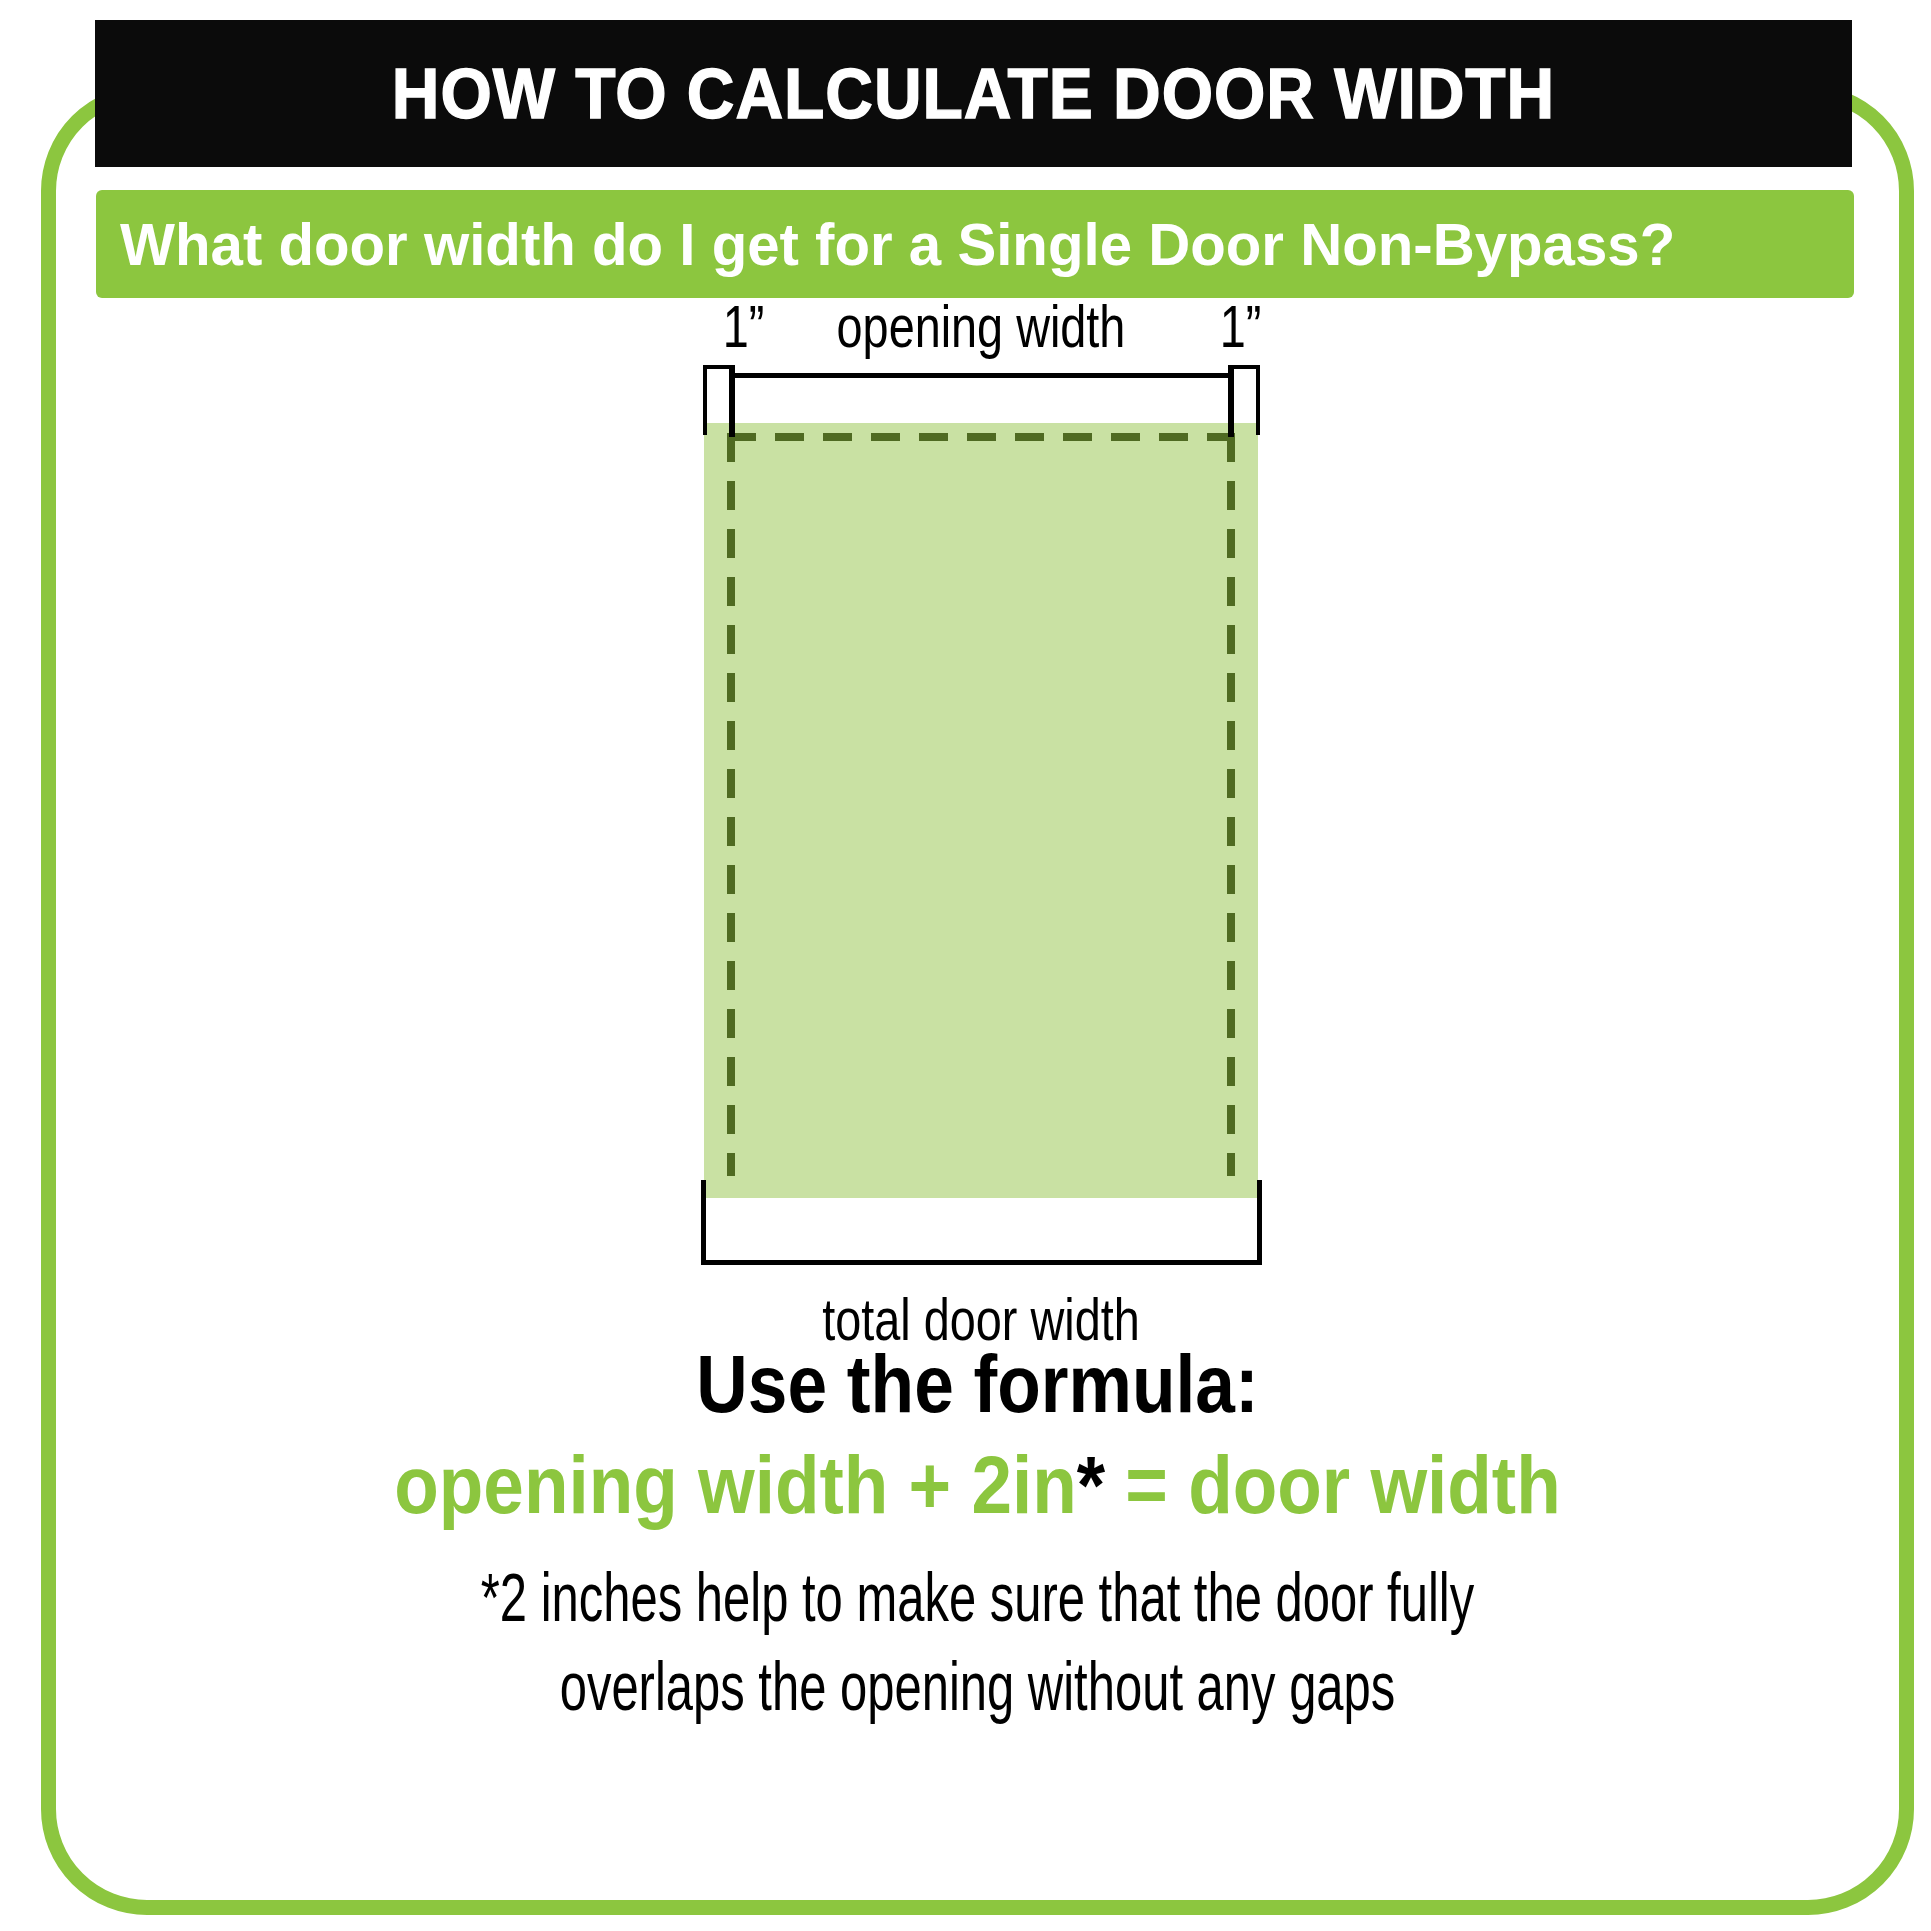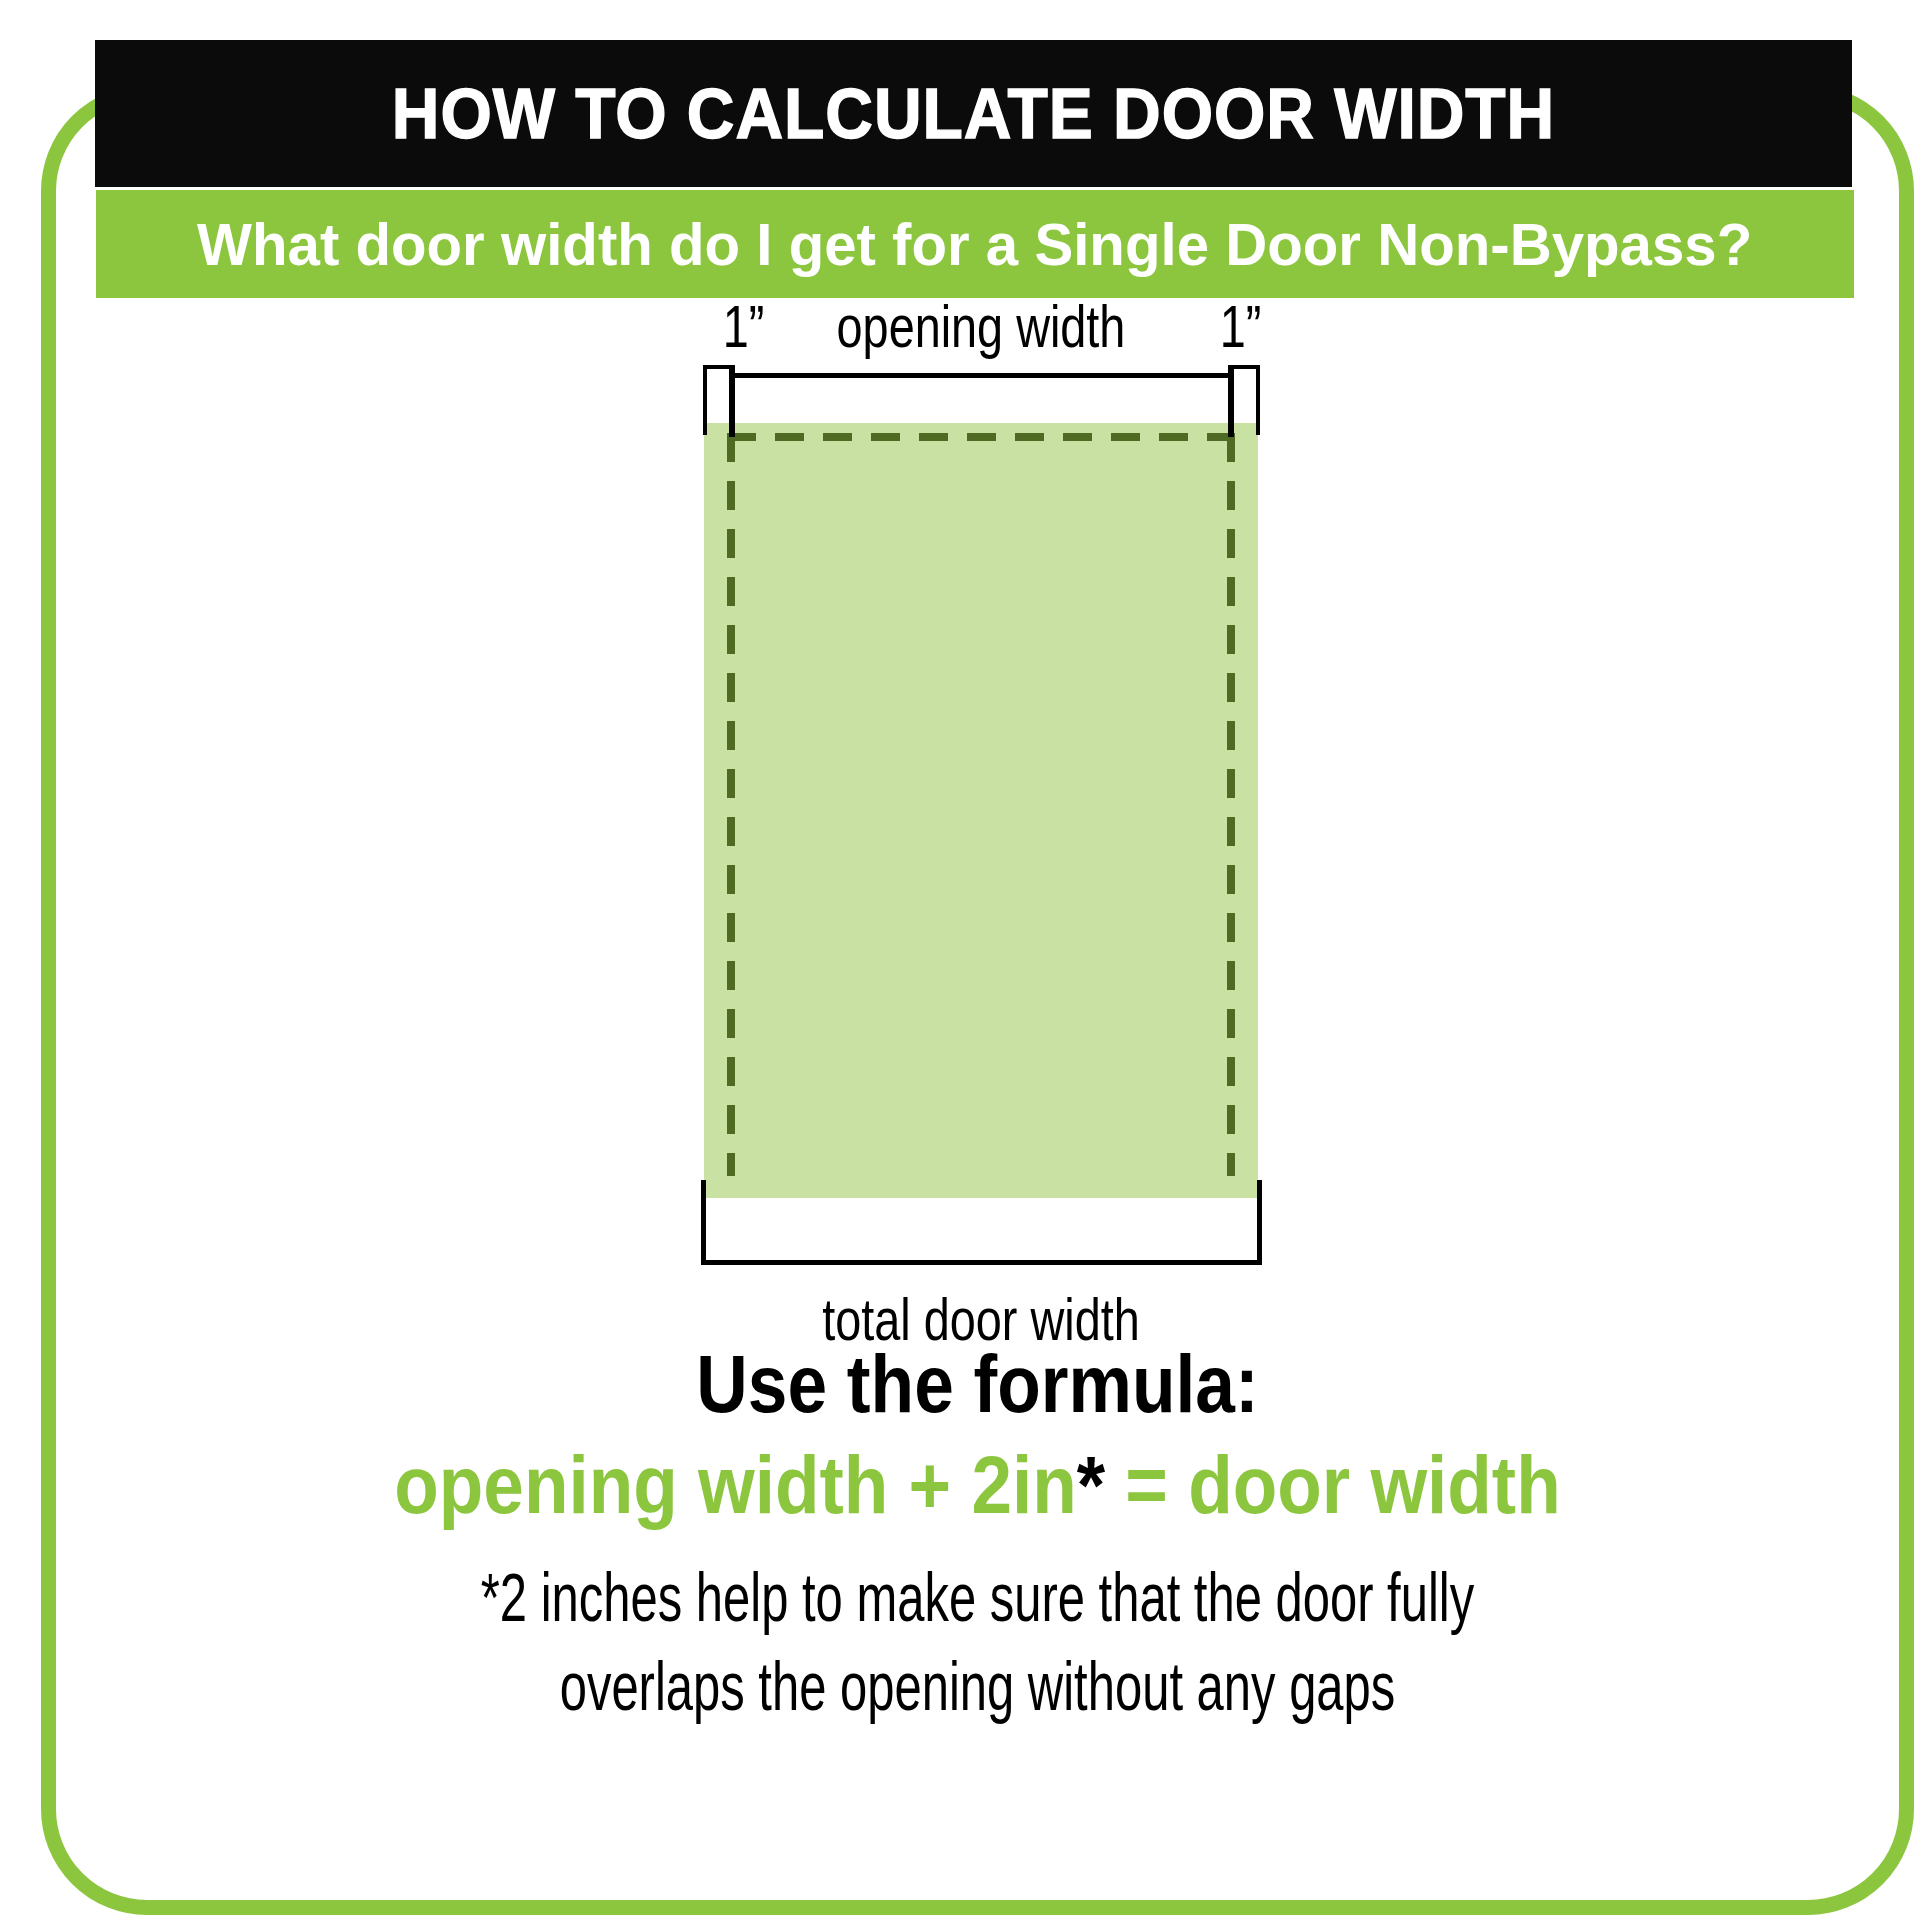--- a/index.html
+++ b/index.html
@@ -25,7 +25,7 @@
   .header-bar {
     left: 95px; top: 20px; width: 1757px; height: 147px;
     background: var(--header-black, #0B0B0B);
-    display: flex; align-items: center; justify-content: center; margin-top: 20px;
+    display: flex; align-items: center; justify-content: center;
   }
   .header-bar .title {
     color: #ffffff;

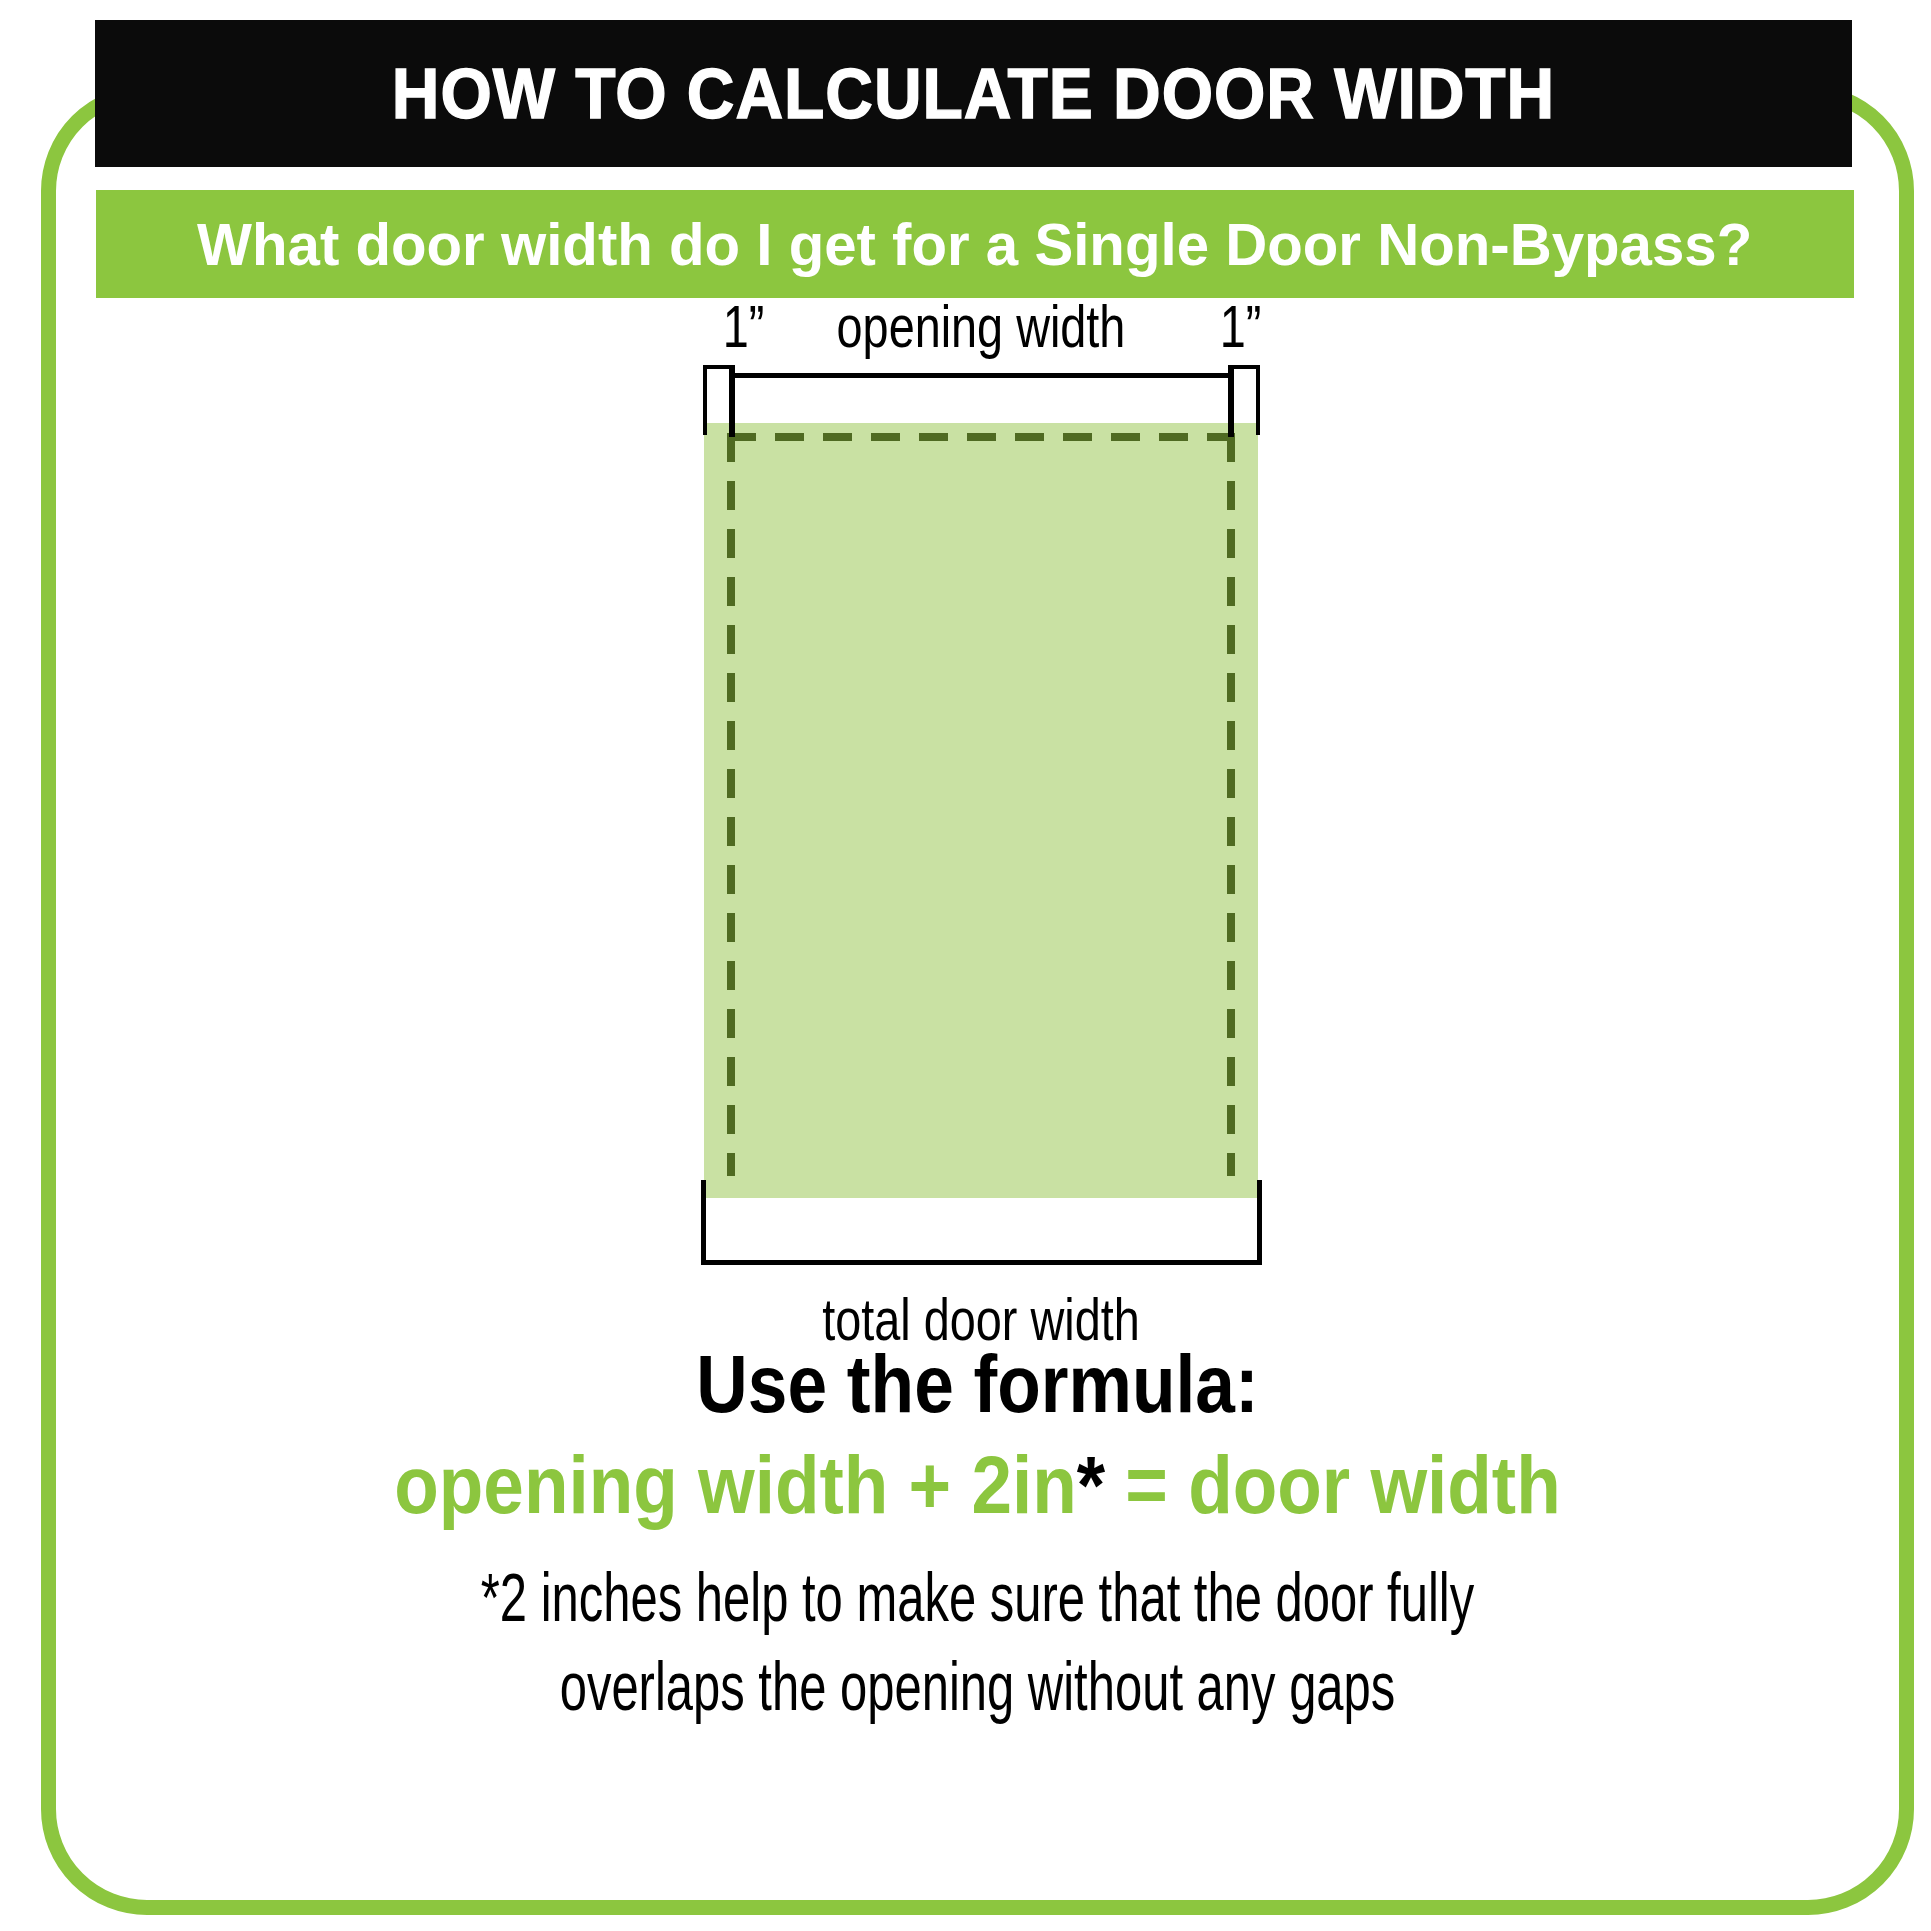--- a/index.html
+++ b/index.html
@@ -42,7 +42,7 @@
   .question-bar {
     left: 96px; top: 190px; width: 1758px; height: 108px;
     background: var(--brand-green, #8CC63F);
-    display: flex; align-items: center; justify-content: center;
+    display: flex; align-items: center;  border-radius: 6px;
   }
   .question-bar .question {
     color: #ffffff;

